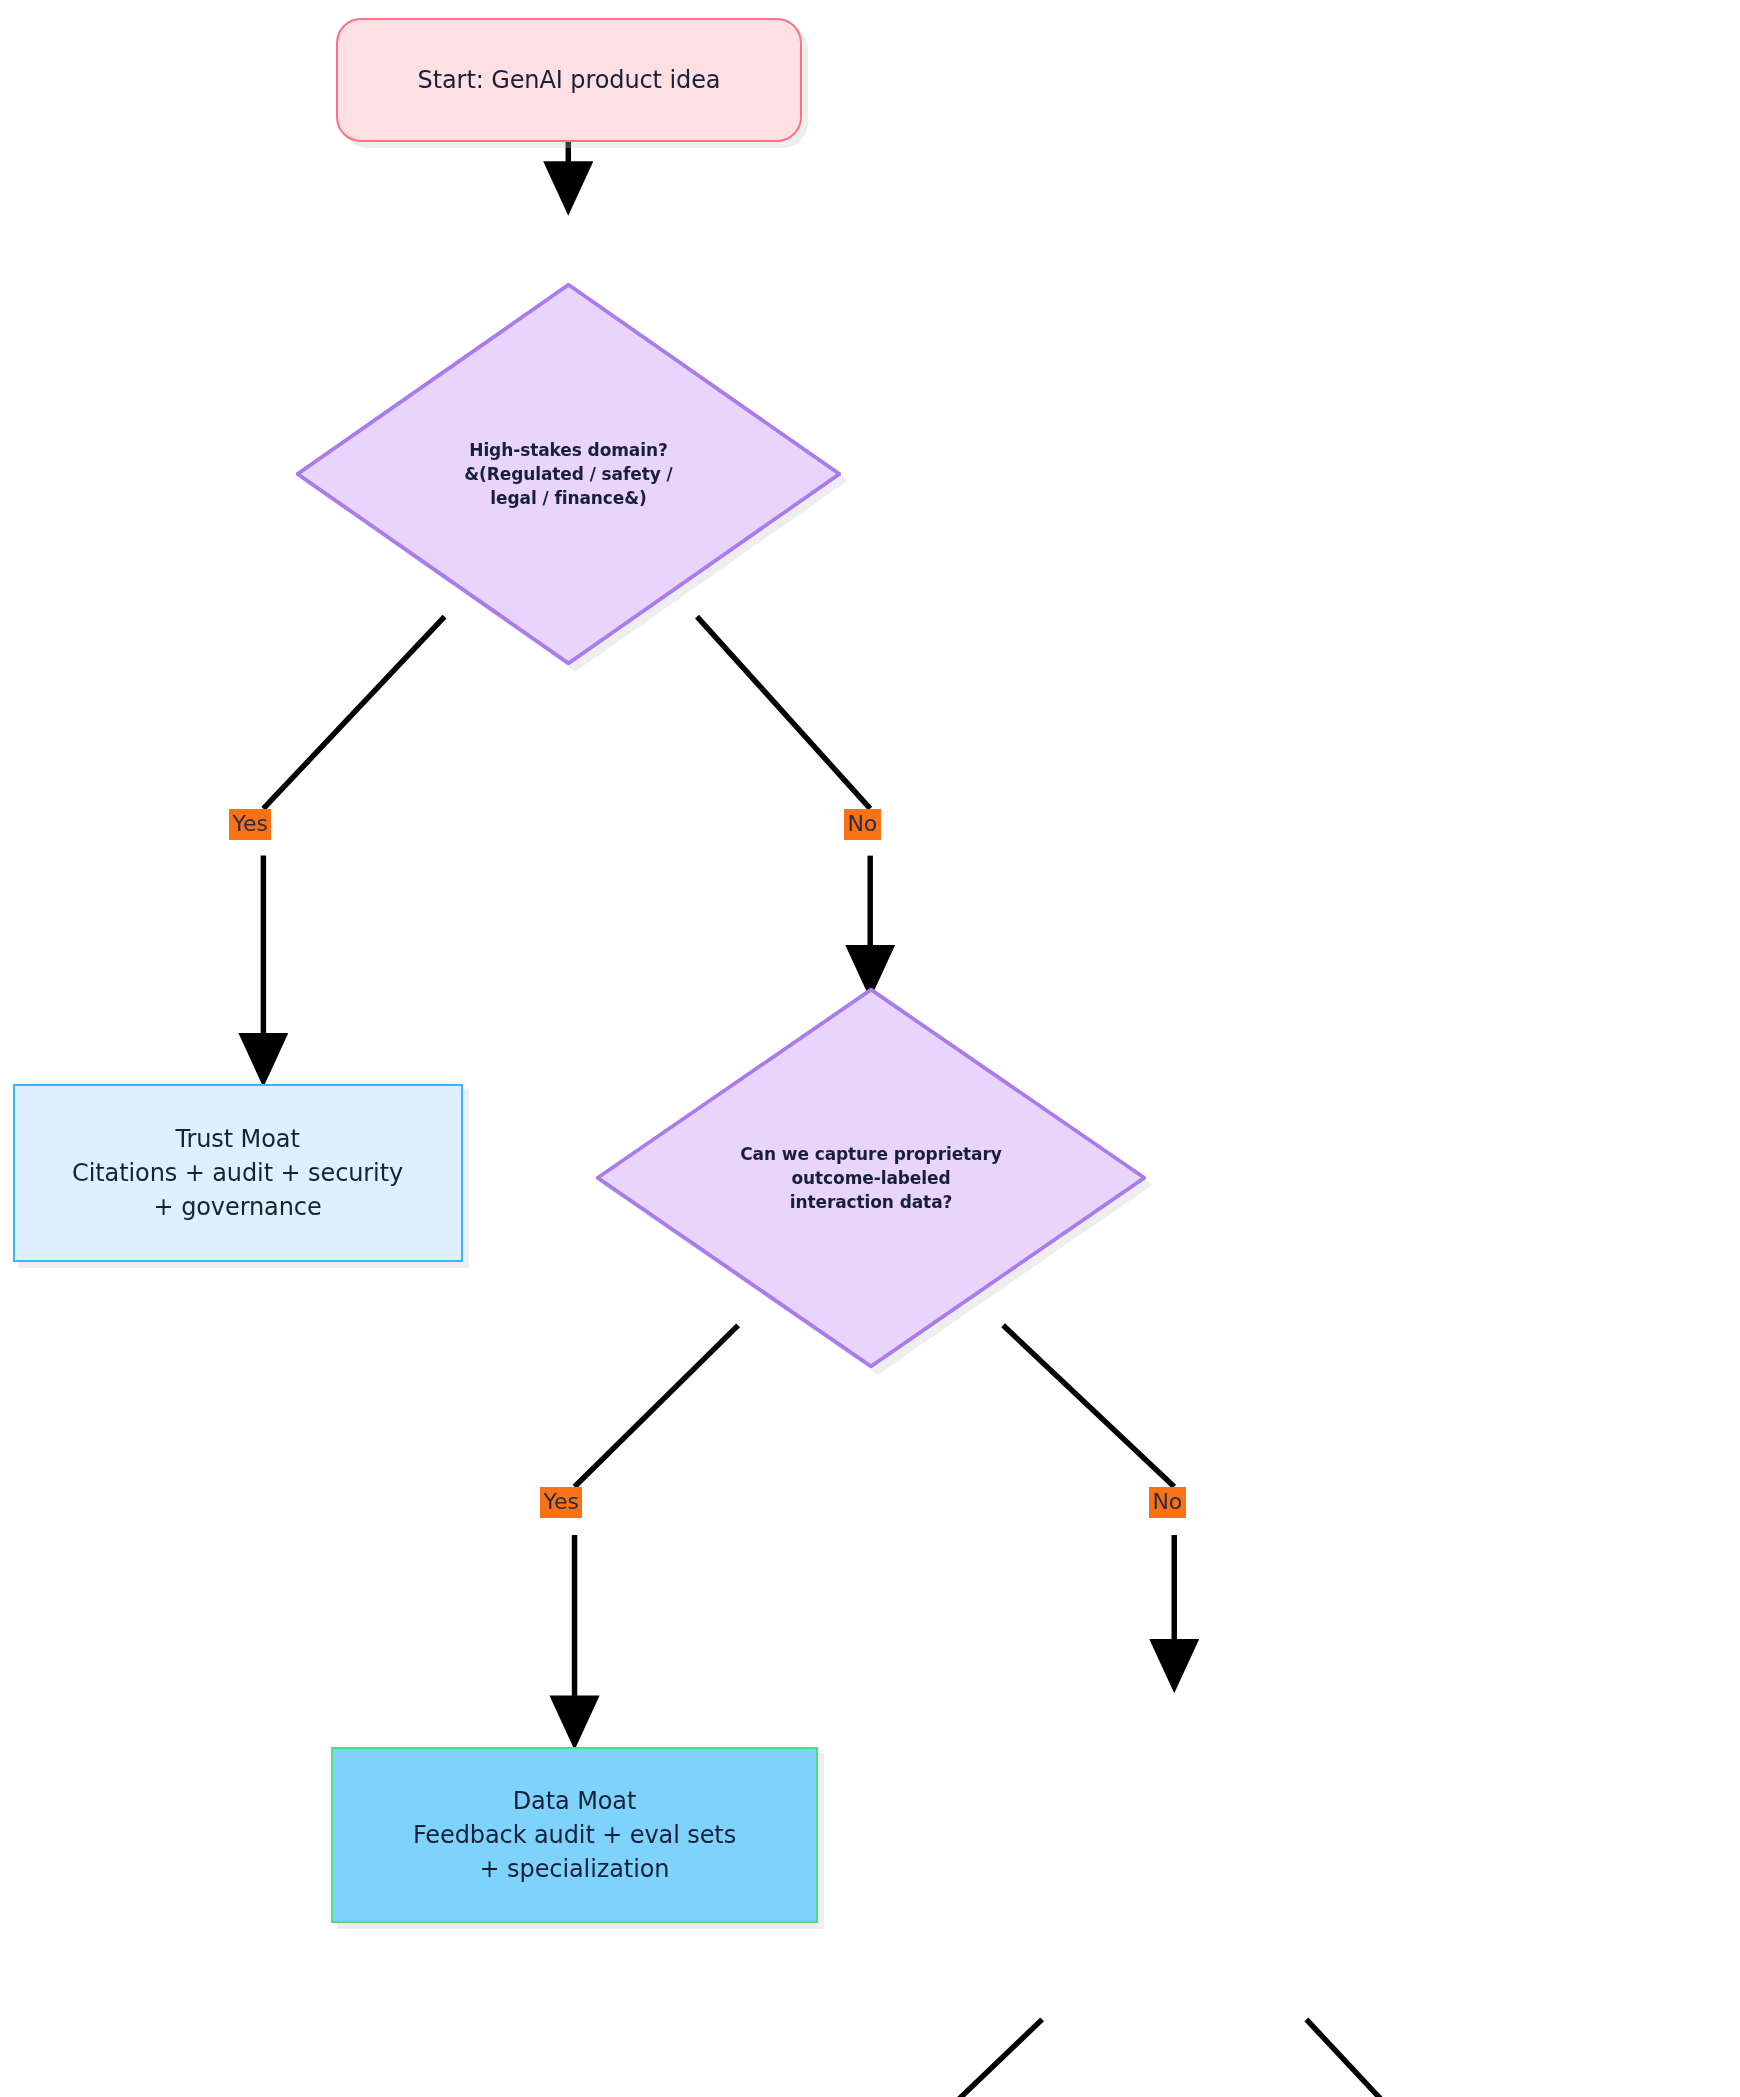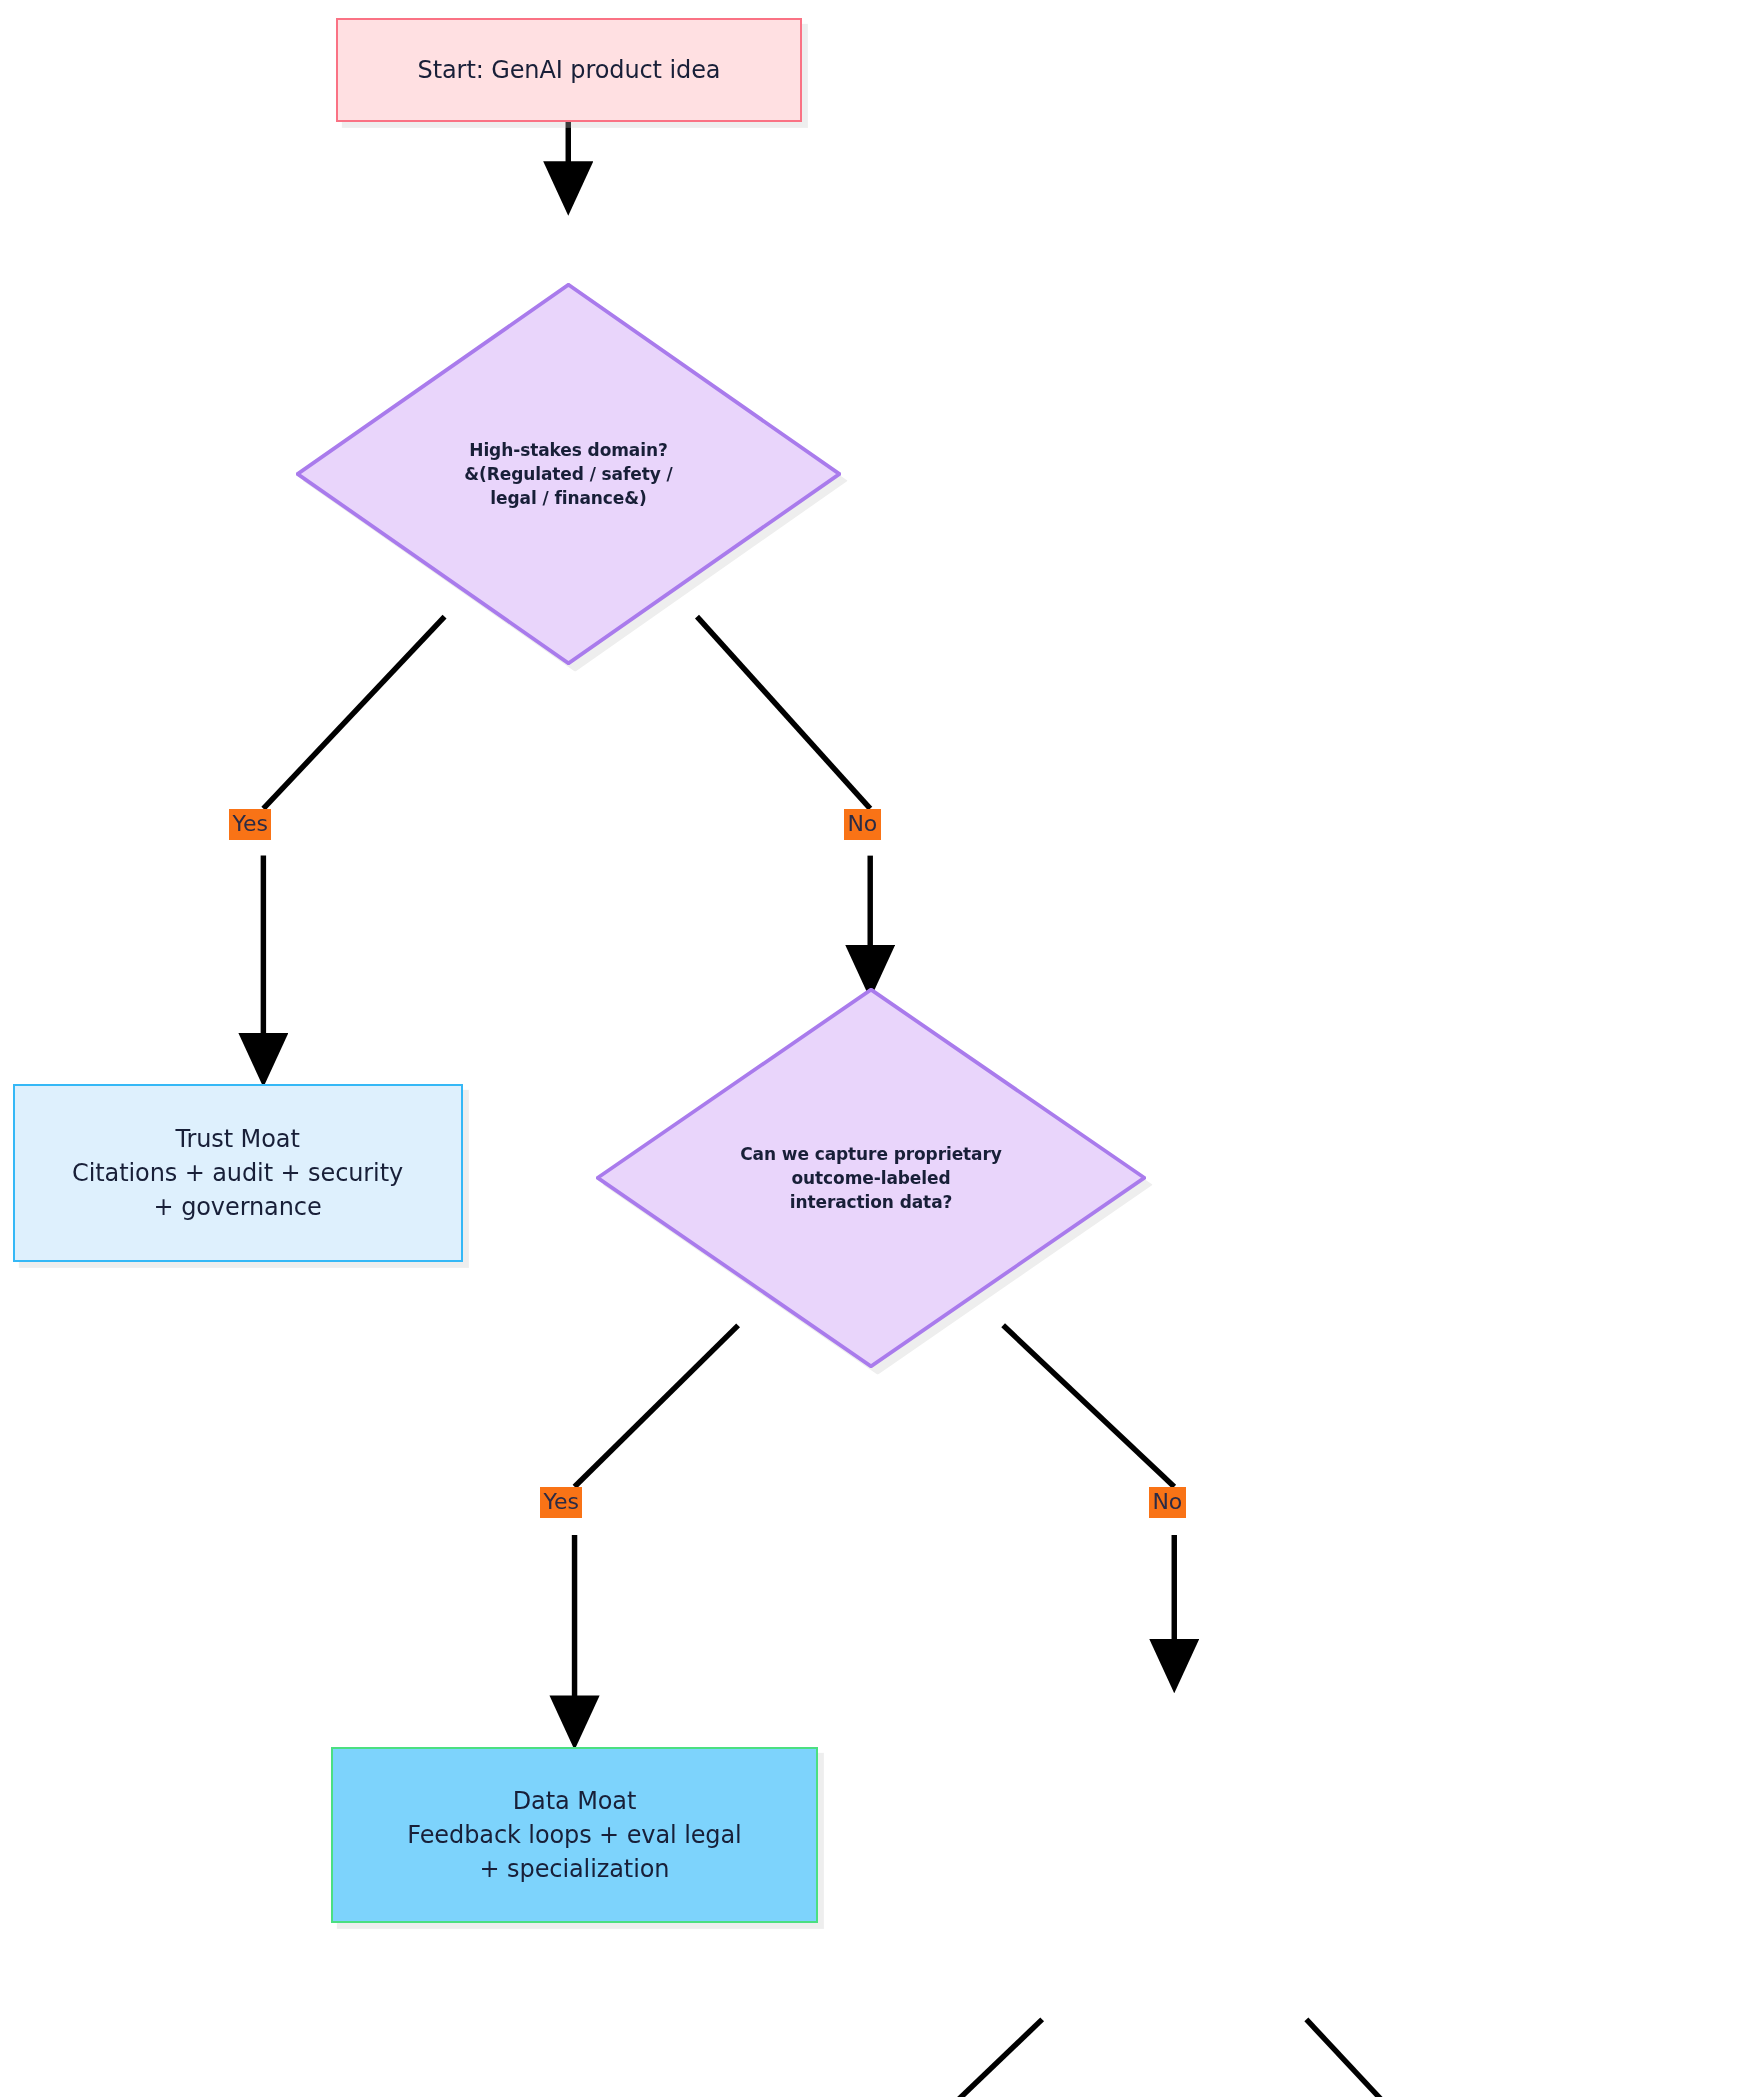--- a/index.html
+++ b/index.html
@@ -147,7 +147,7 @@
     <path d="M3470,5310 L3470,5372" stroke="#000000" stroke-width="13" fill="none" marker-end="url(#ah)"></path>
   </svg>
 
-  <div class="node node-start" style="left:336px; top:17.6px; width:466px; height:104px;">
+  <div class="node node-start" style="left:336px; top:17.6px; width:466px; height:124px;border-radius:25px;">
     <span class="ln">Start: GenAI product idea</span>
   </div>
 

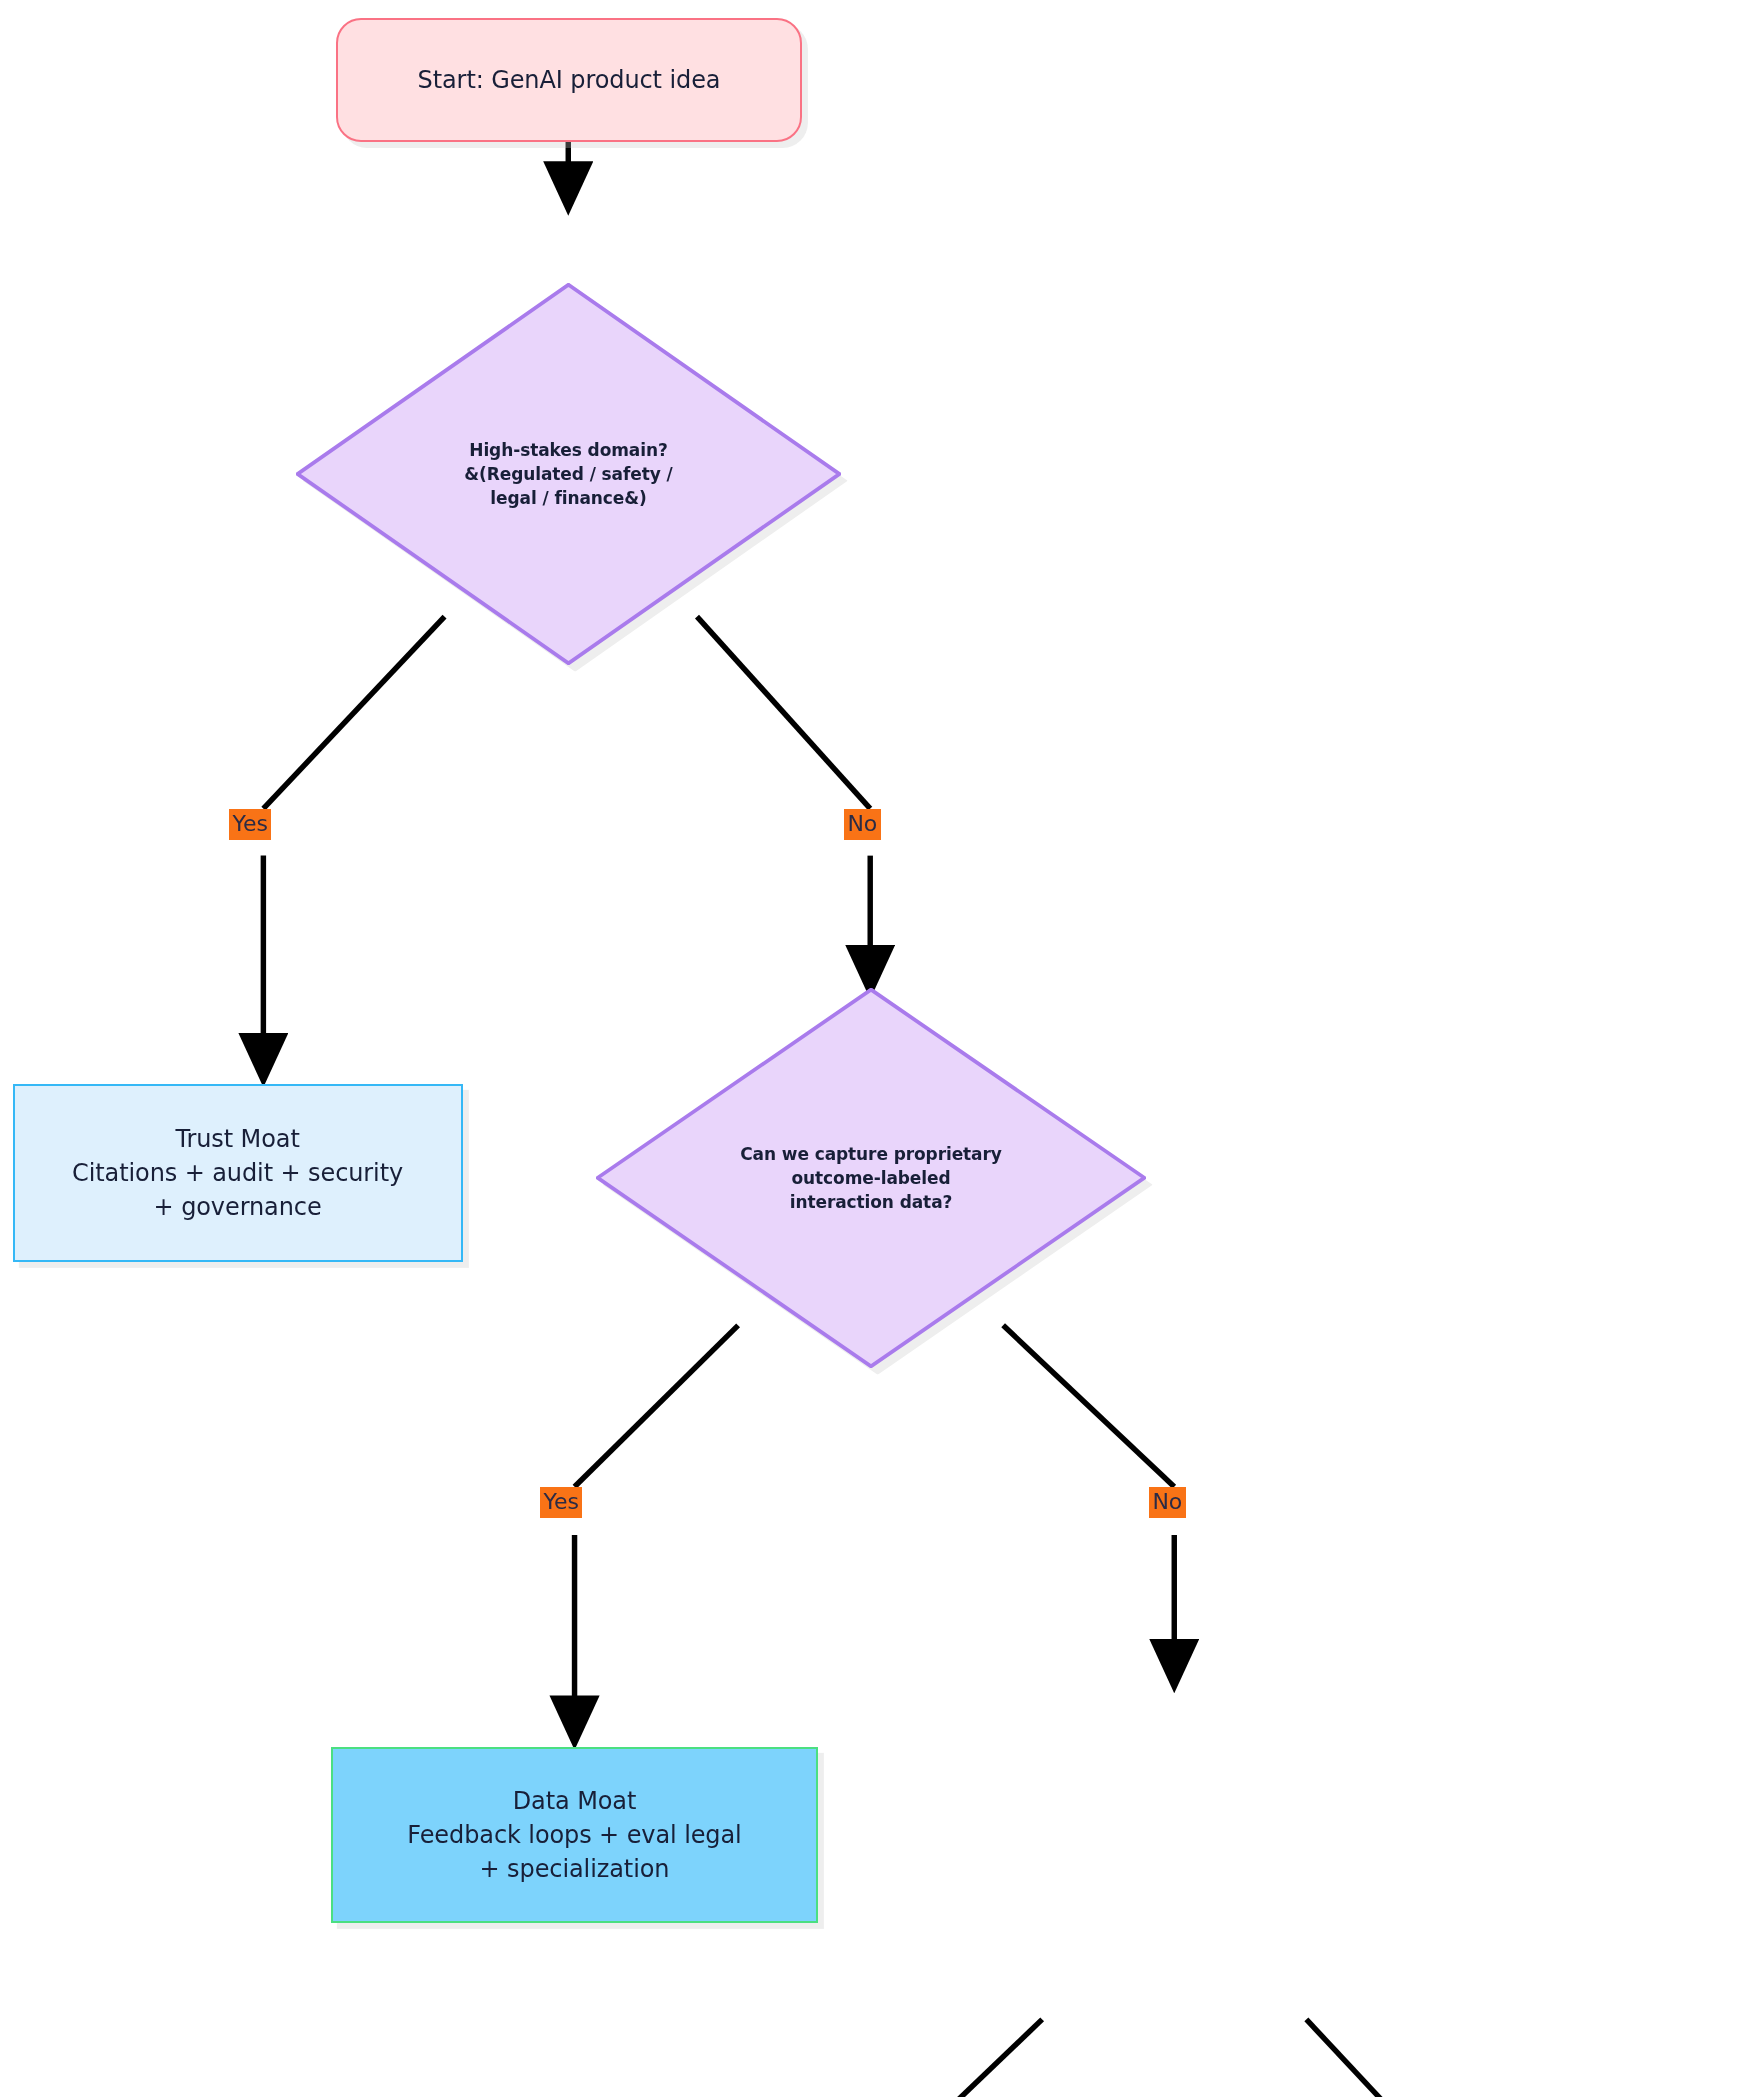--- a/index.html
+++ b/index.html
@@ -191,7 +191,7 @@
 
   <div class="node node-data" style="left:331px; top:1747px; width:487px; height:176px;">
     <span class="ln">Data Moat</span>
-    <span class="ln">Feedback loops + eval legal</span>
+    <span class="ln">Feedback audit + eval sets</span>
     <span class="ln">+ specialization</span>
   </div>
 

